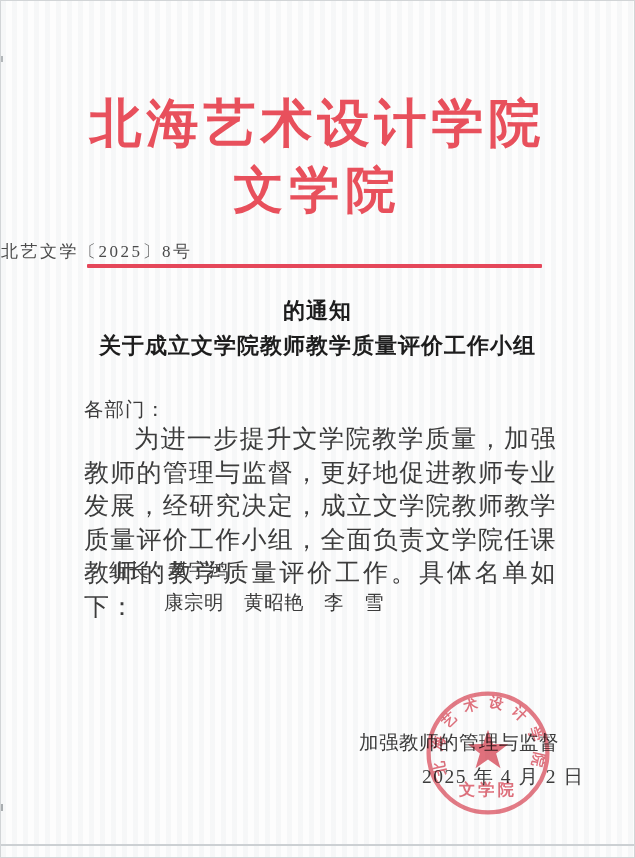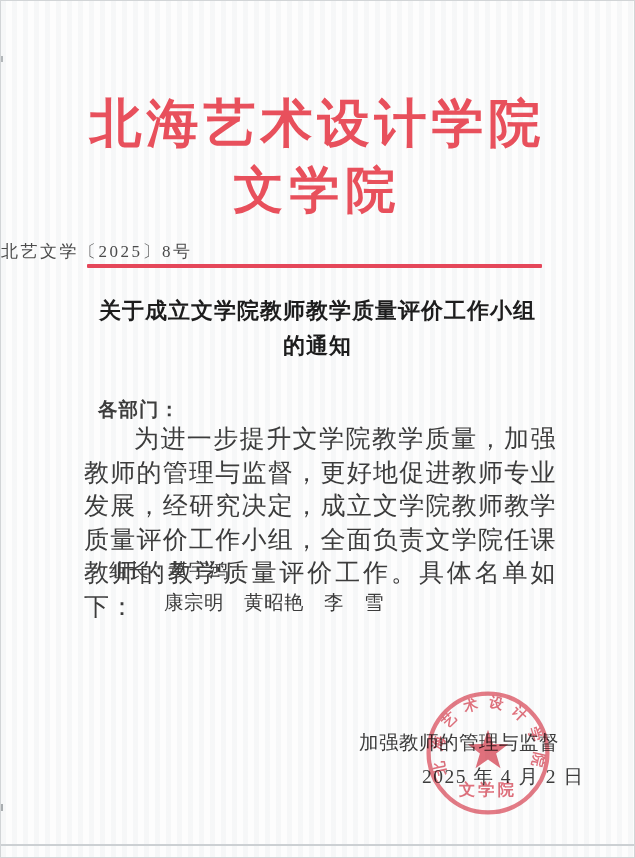--- a/index.html
+++ b/index.html
@@ -99,8 +99,8 @@
   <div class="red-rule"></div>
 
   <div class="notice-title">
+    <div>的通知</div>
     <div>关于成立文学院教师教学质量评价工作小组</div>
-    <div>的通知</div>
   </div>
 
   <div class="salutation">各部门：</div>

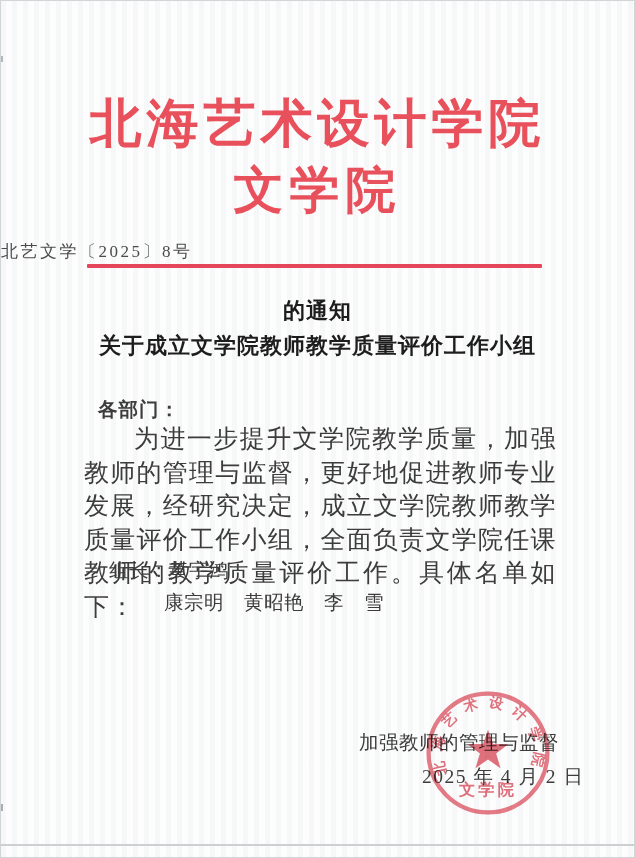--- a/index.html
+++ b/index.html
@@ -44,8 +44,8 @@
   }
   
   .salutation {
-    position: absolute; top: 395px; left: 97px;
-    font-size: 19.5px; color: #3c3c3c; letter-spacing: 1px; font-weight: bold;
+    position: absolute; top: 395px; left: 83px;
+    font-size: 19.5px; color: #3c3c3c; letter-spacing: 1px;
   }
   .body-para {
     position: absolute; top: 421px; left: 83px; width: 472px;

